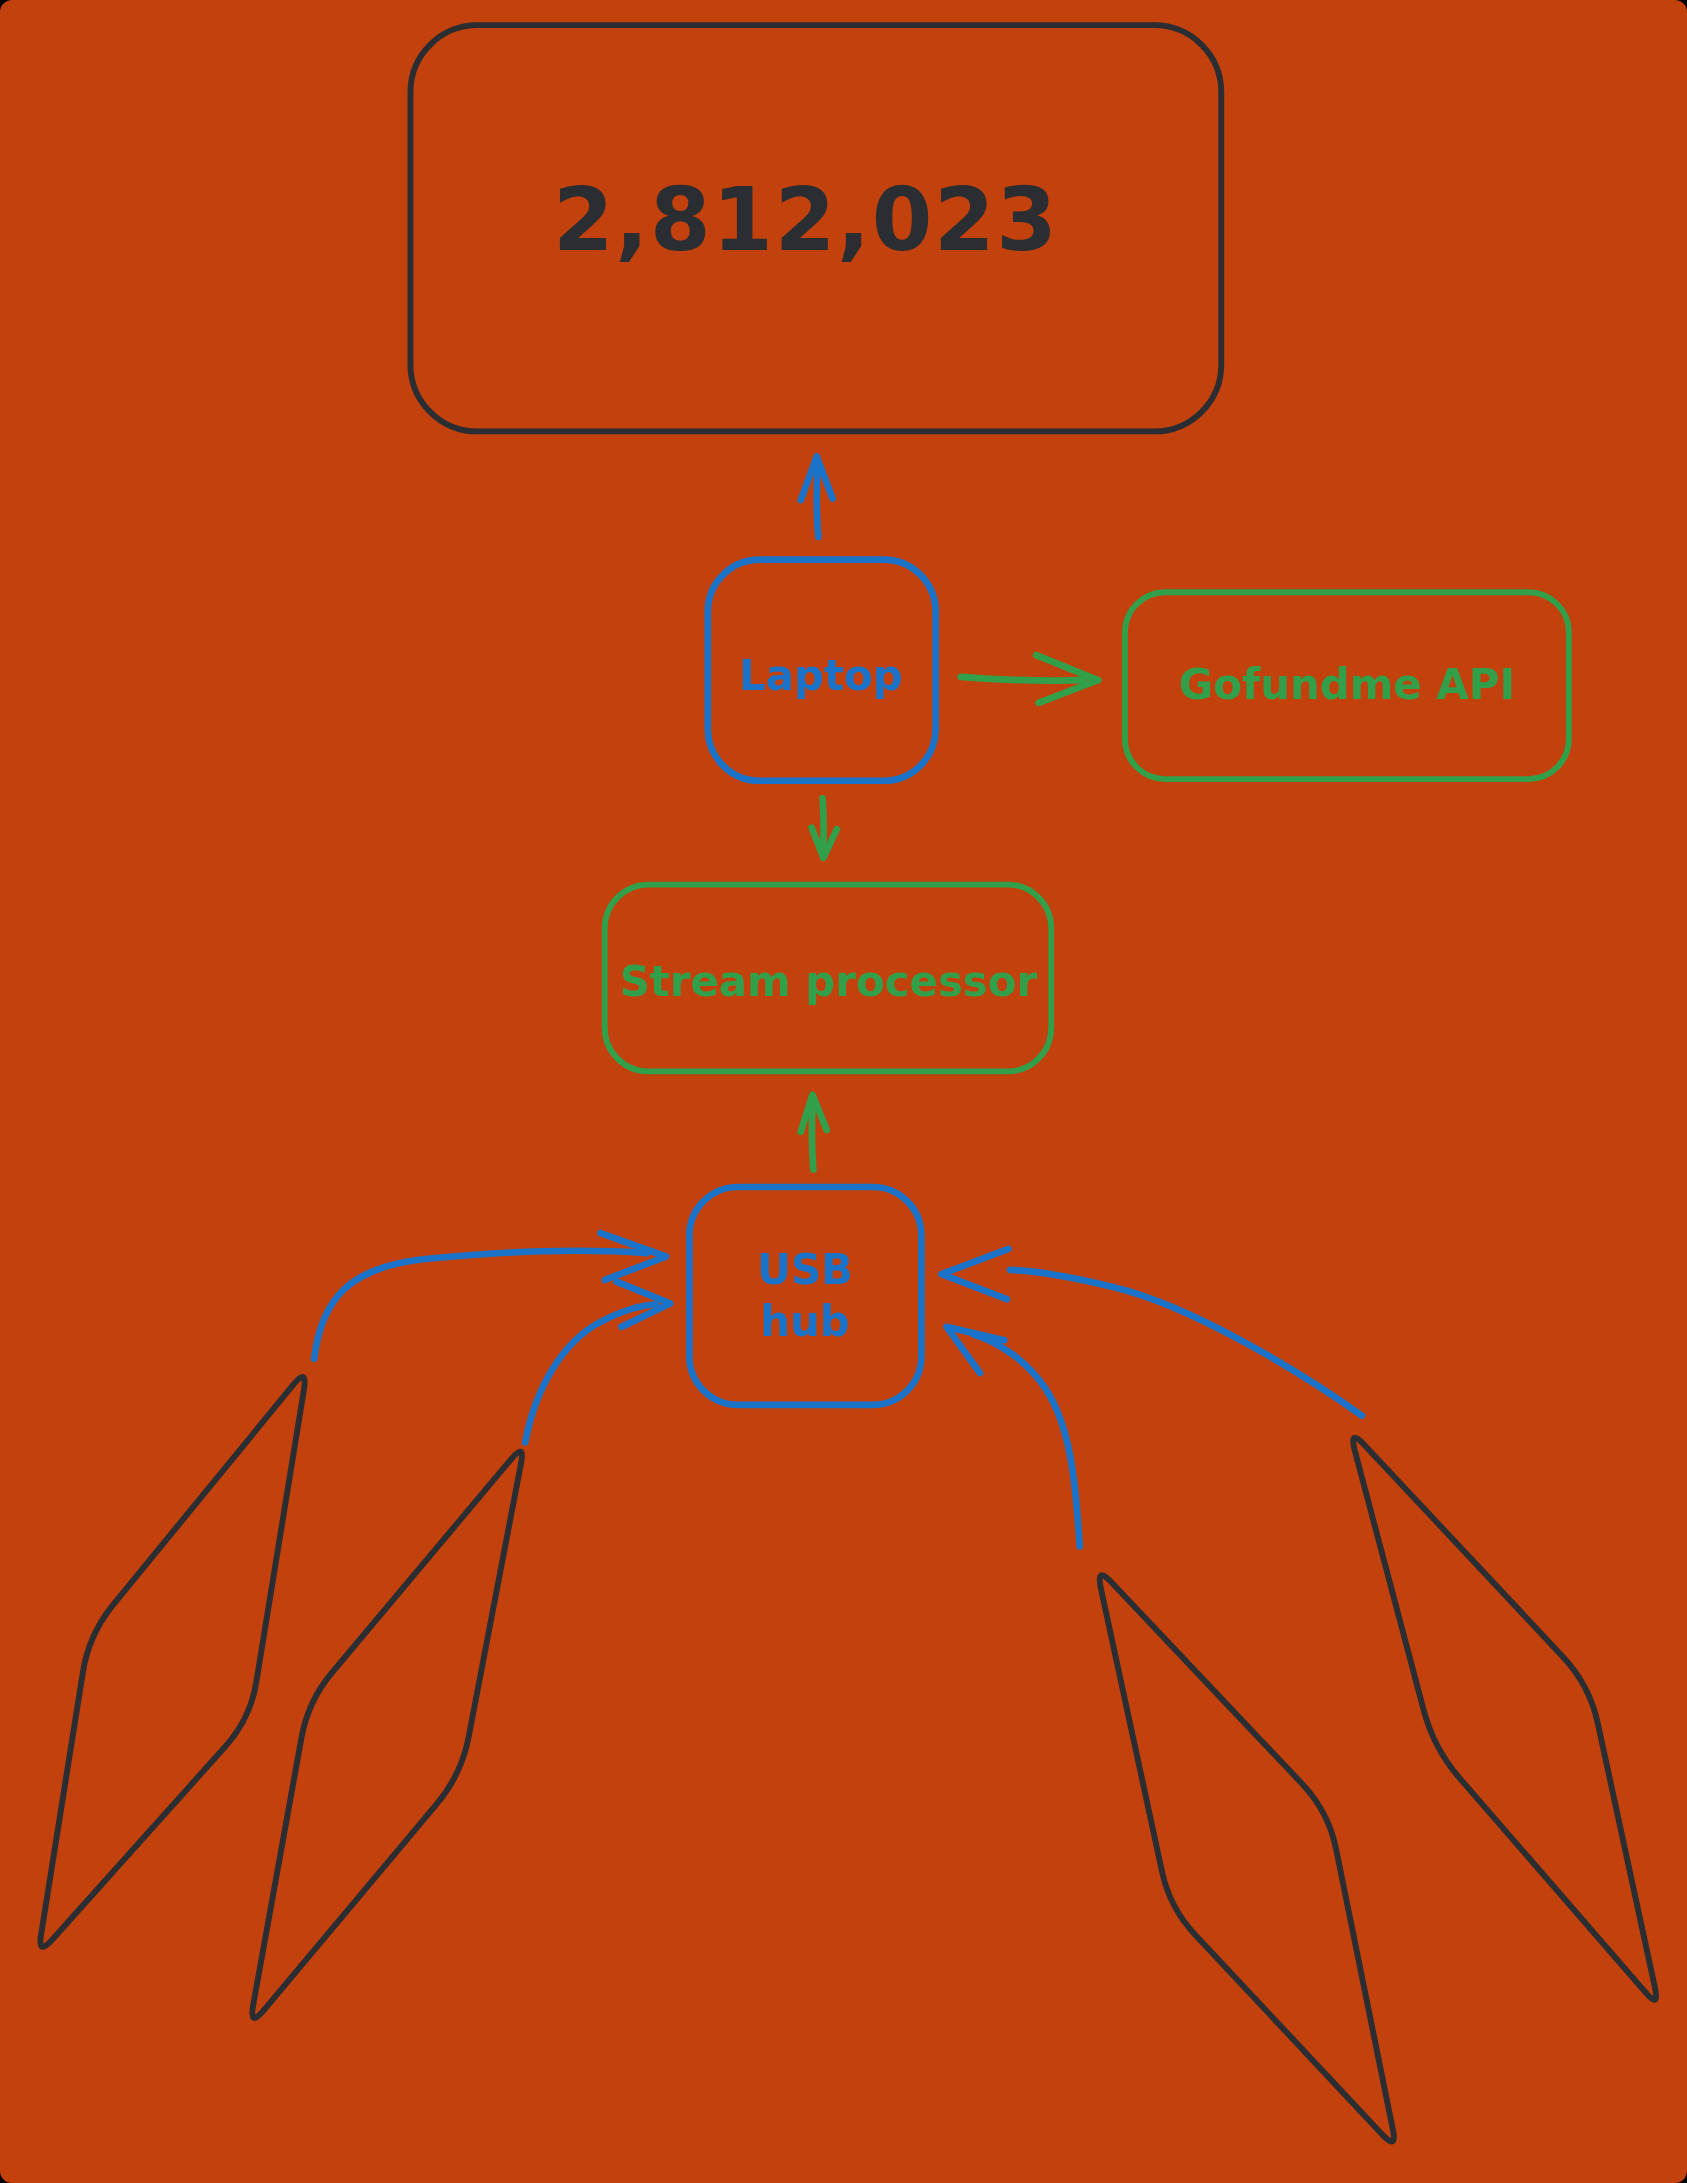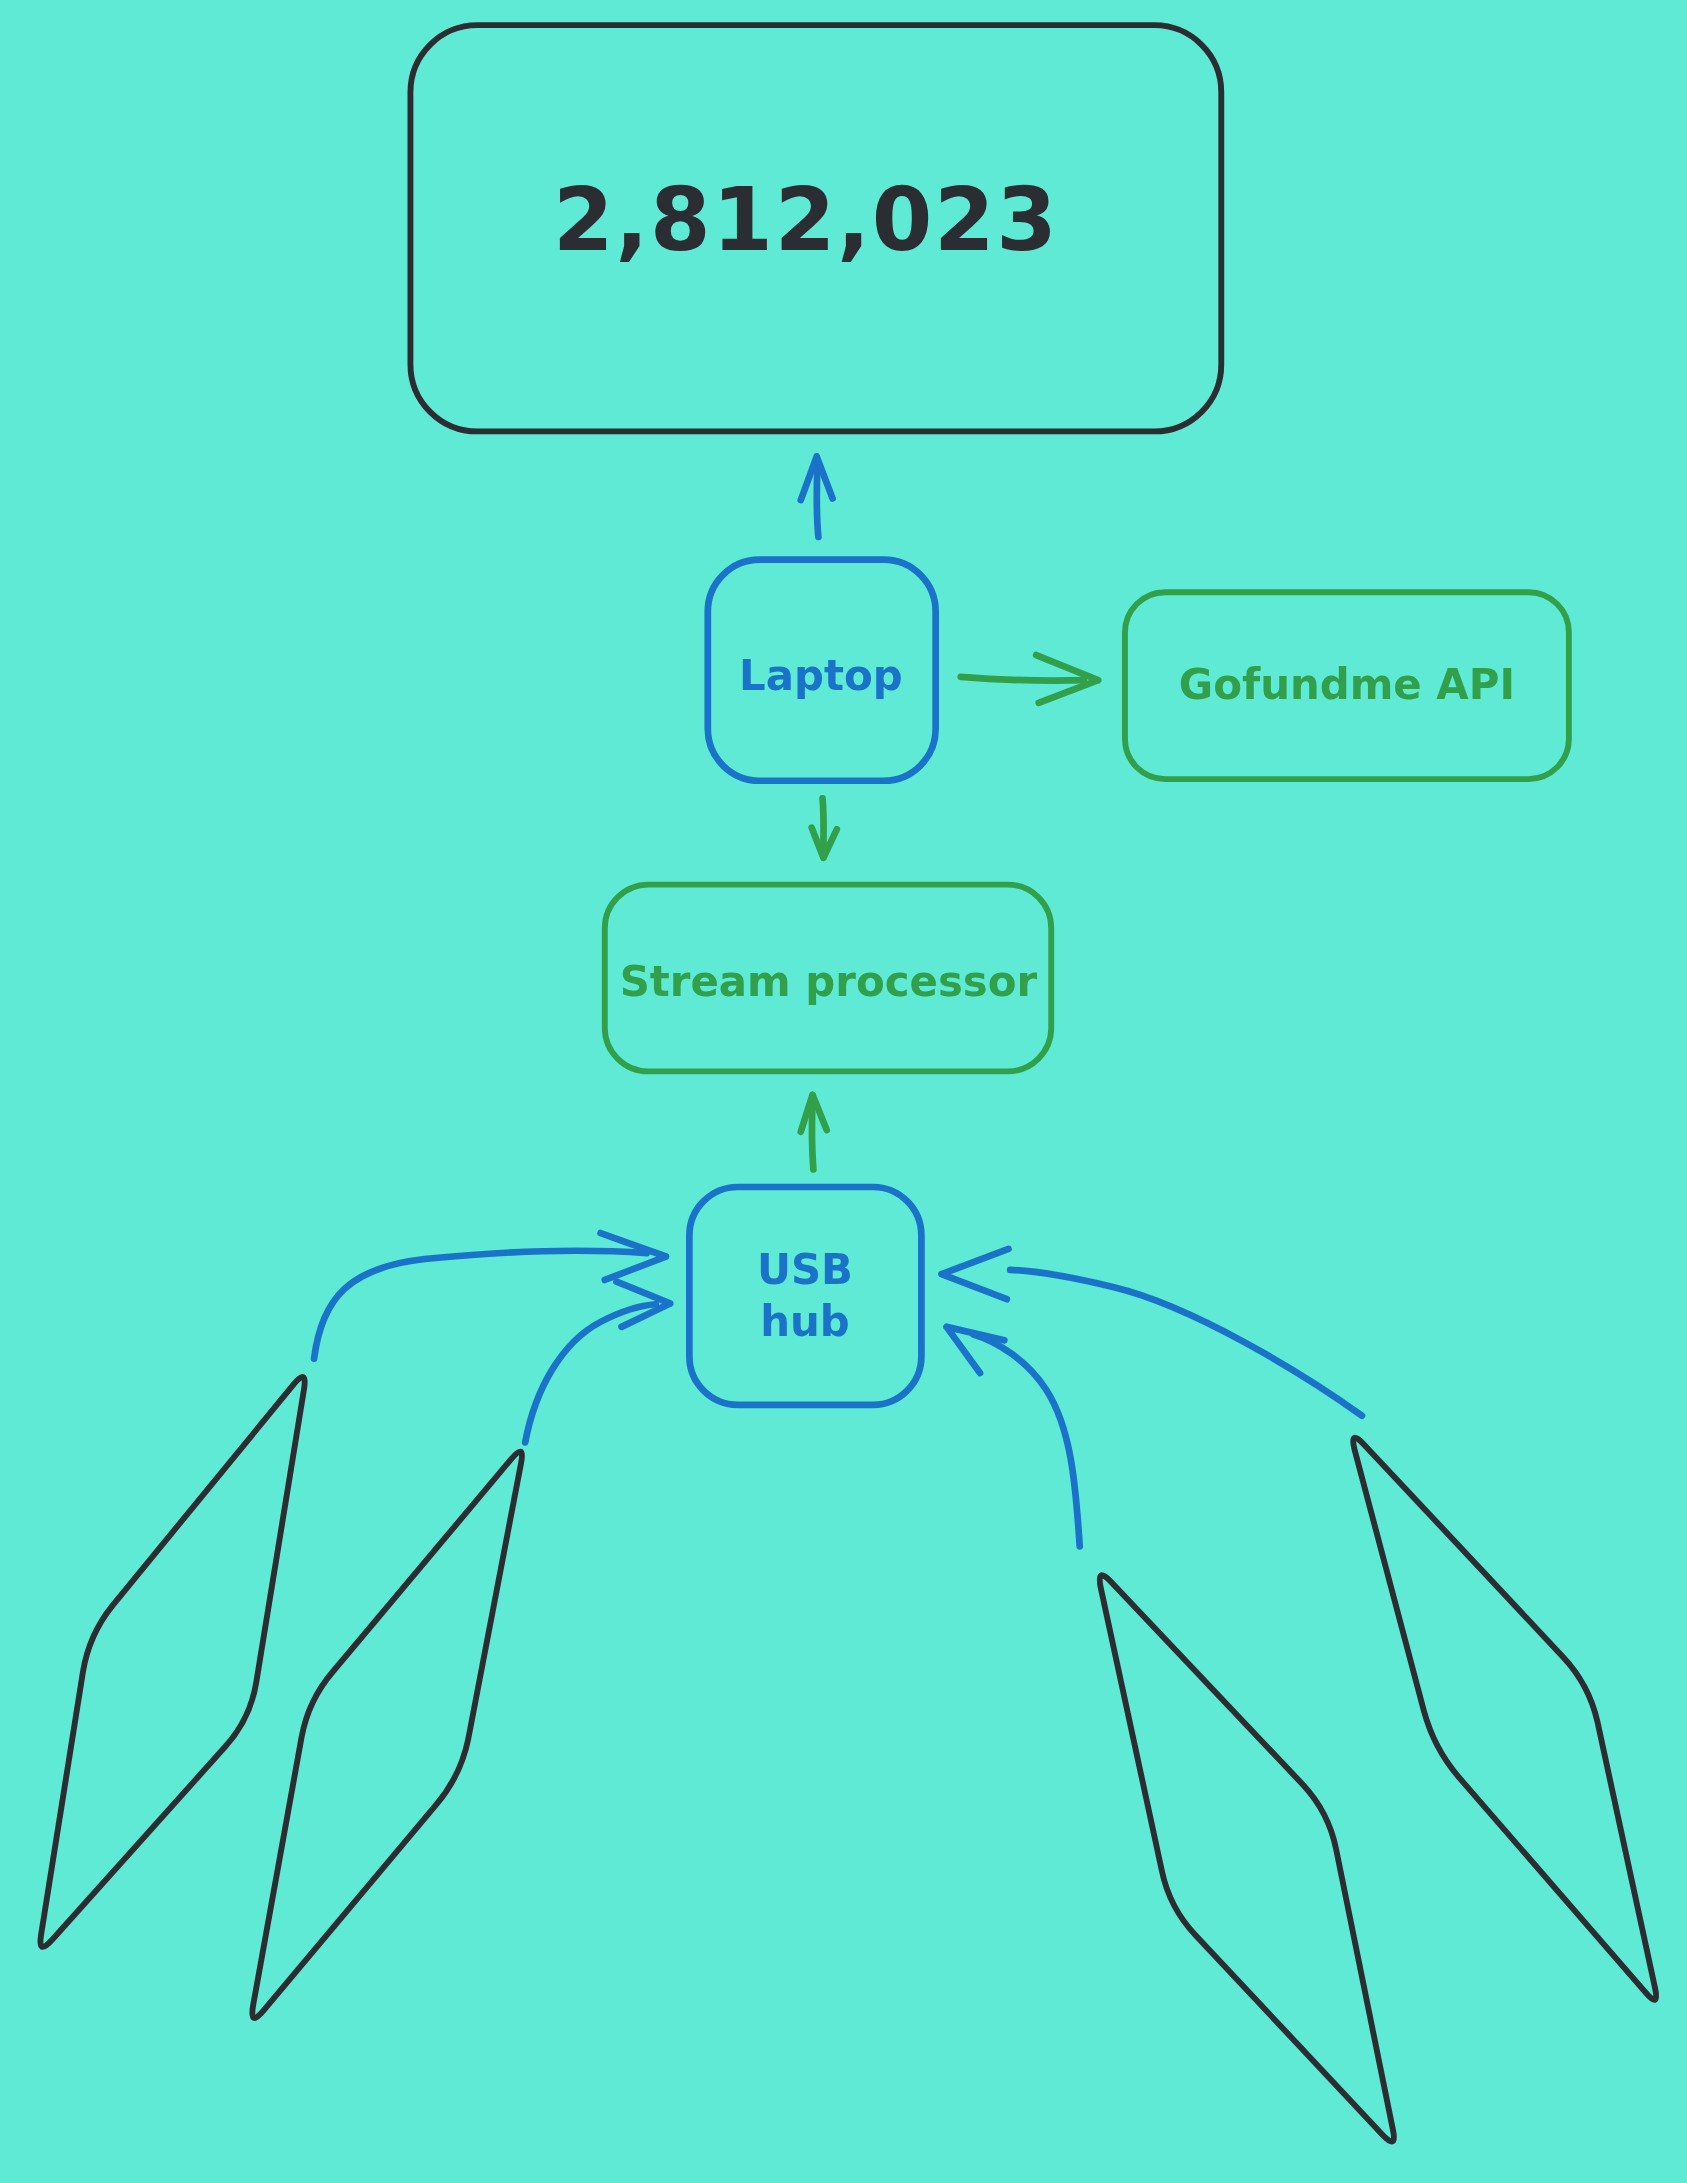--- a/index.html
+++ b/index.html
@@ -11,9 +11,10 @@
     position: relative;
     width: 1687px;
     height: 2183px;
-    background: #5eead4;
+    background: #c2410c;
     overflow: hidden;
     font-family: "DejaVu Sans", "Liberation Sans", sans-serif;
+    border-radius: 12px;
   }
   svg { display: block; }
   .node-box { fill: none; }

